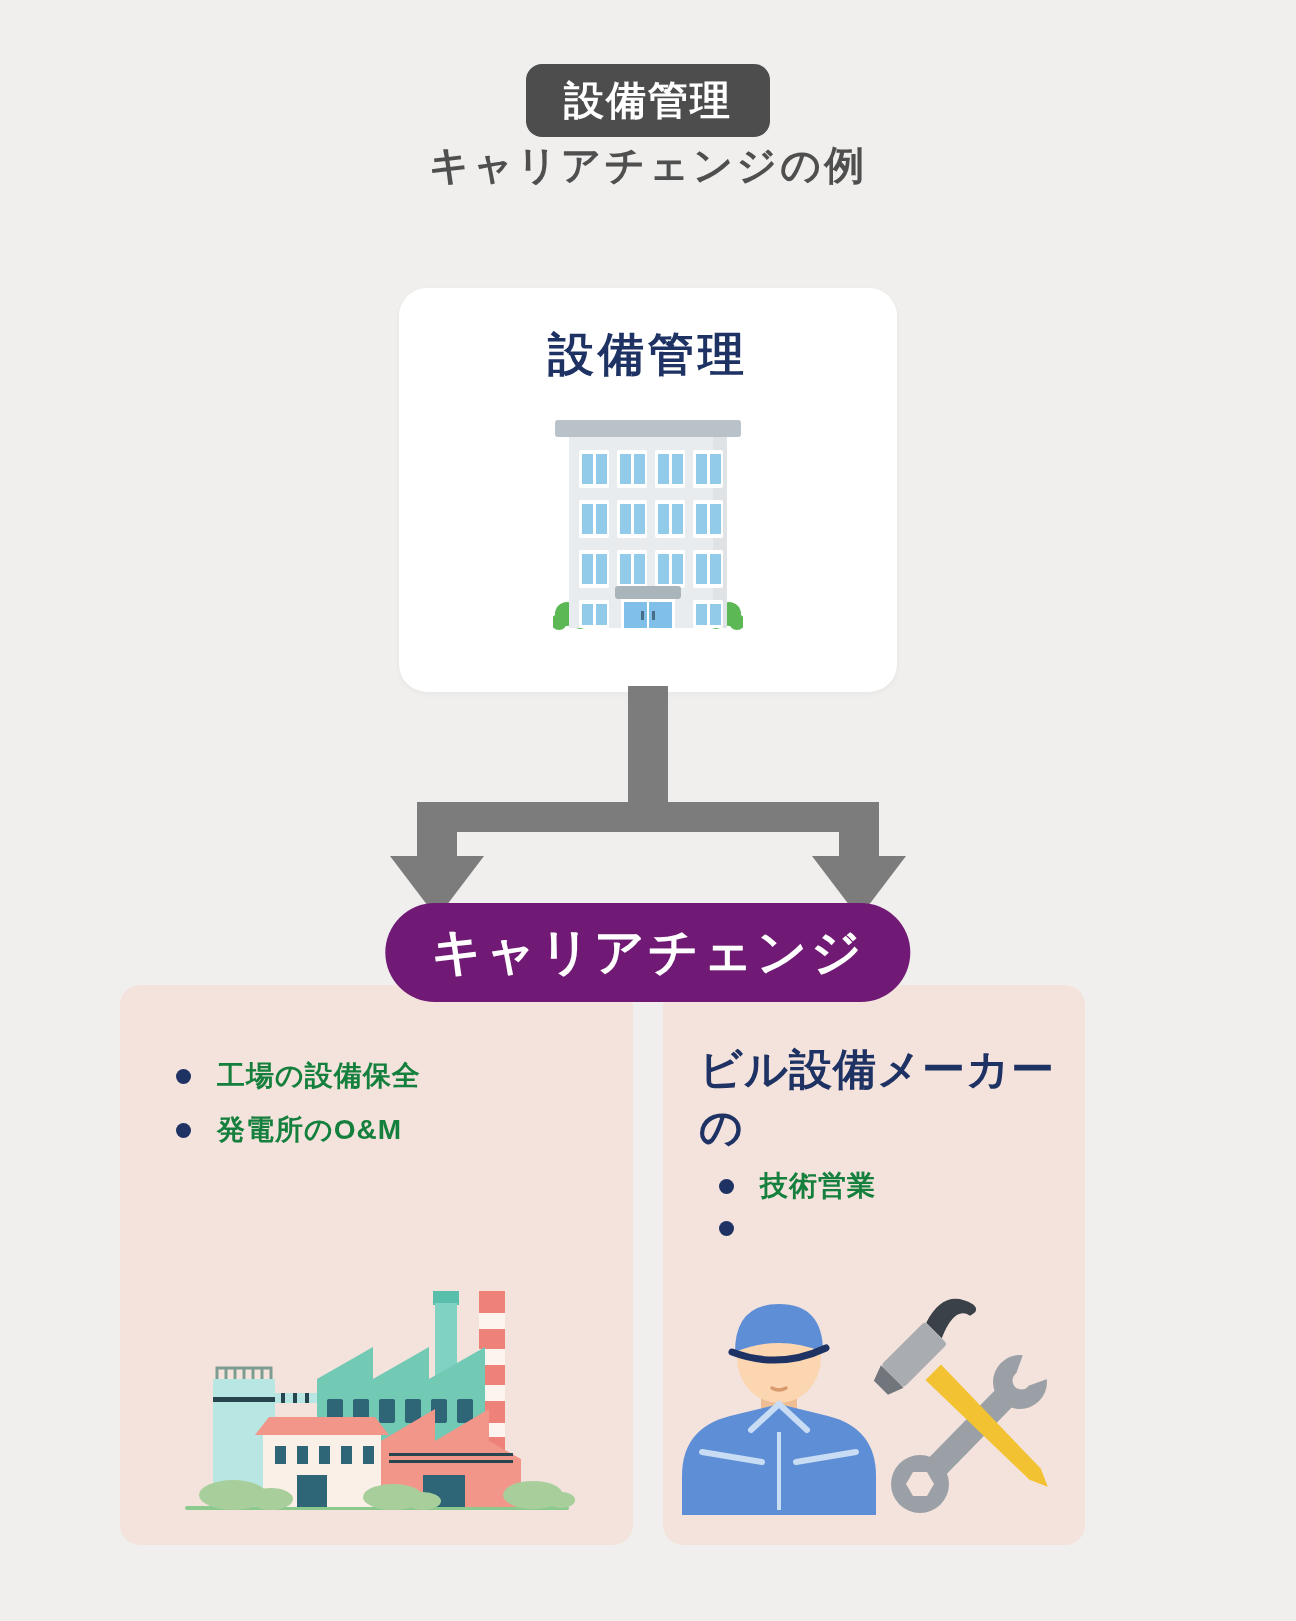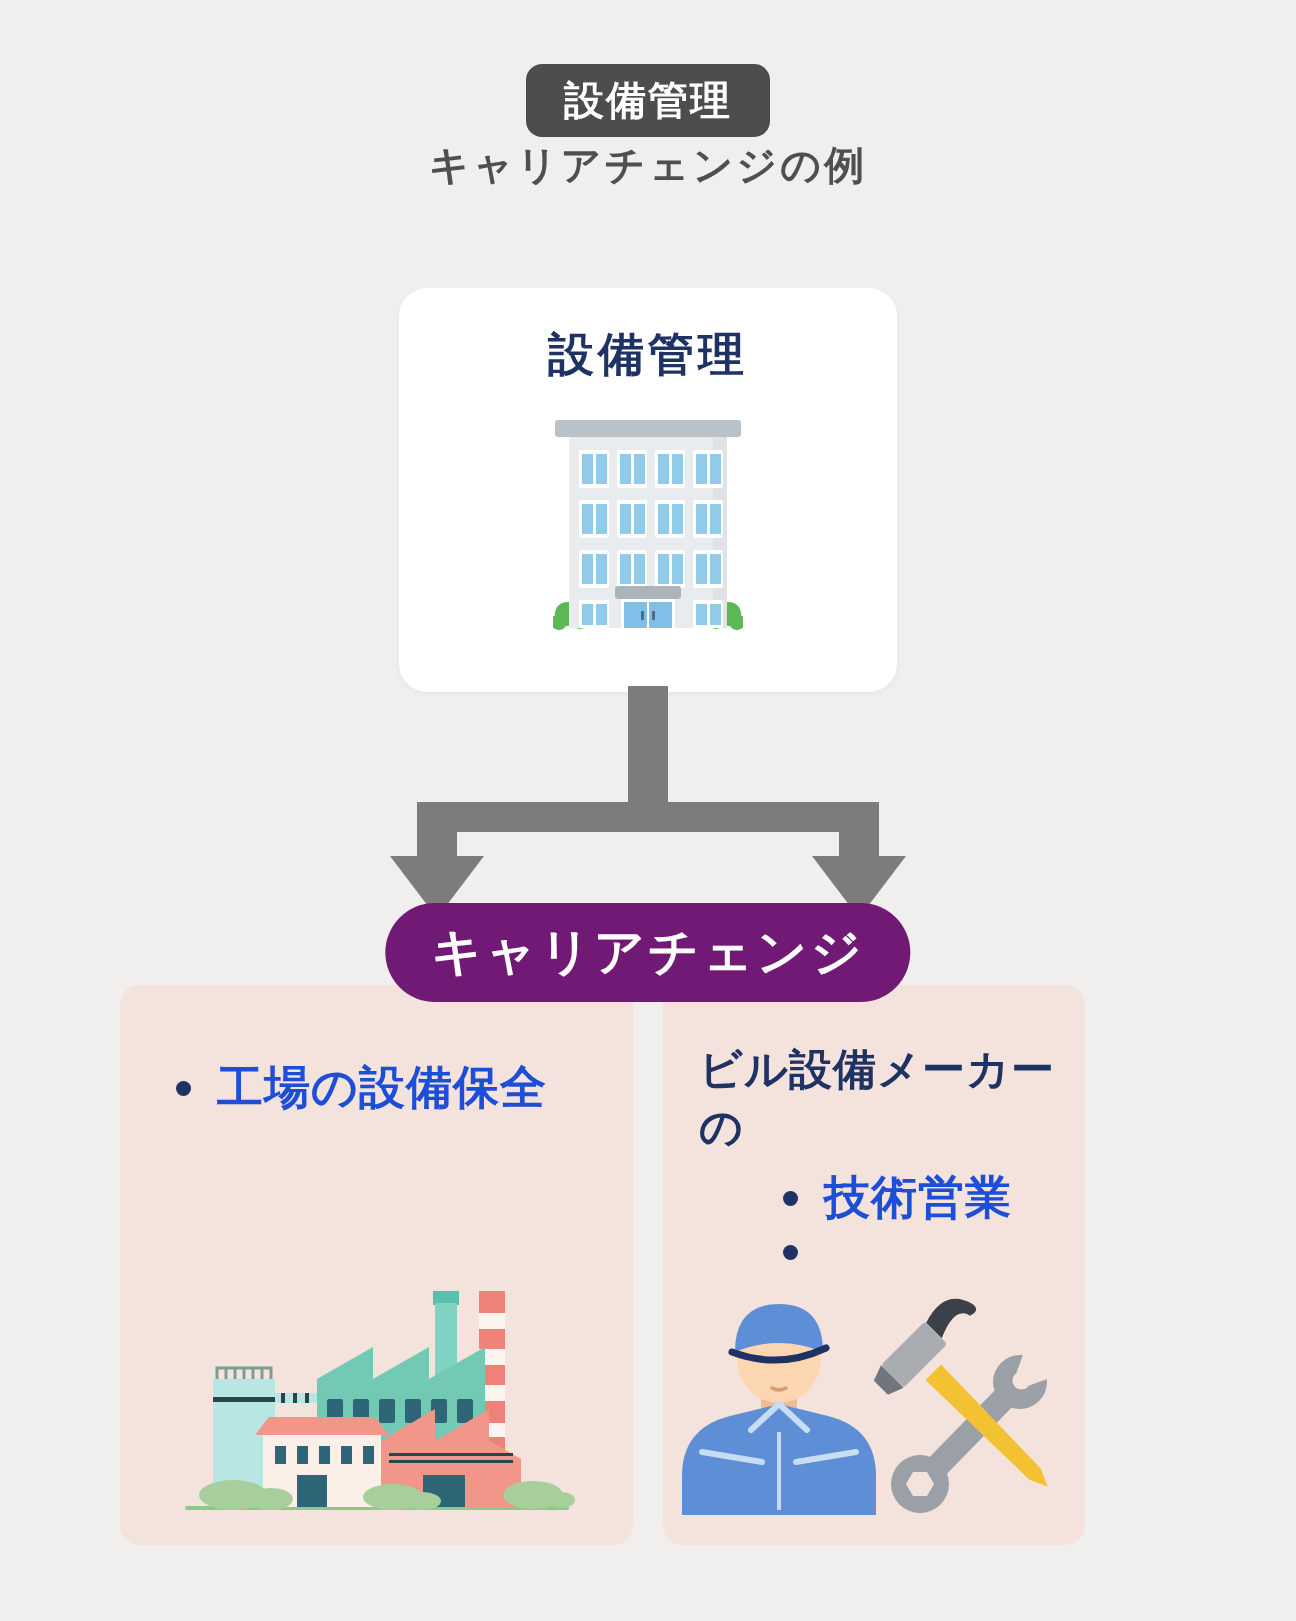--- a/index.html
+++ b/index.html
@@ -62,7 +62,7 @@
     width:15px;height:15px;border-radius:50%;background:#1e3264;
     margin-right:26px;flex:0 0 auto;
   }
-  .bullet-text{font-size:46px;font-weight:bold;color:#1d4ed8;letter-spacing:1px;white-space:nowrap;}
+  .bullet-text{font-size:28px;font-weight:bold;color:#15803d;letter-spacing:1px;white-space:nowrap;}
 
   .branch-illustration{position:absolute;bottom:26px;left:50%;transform:translateX(-50%);}
 </style>

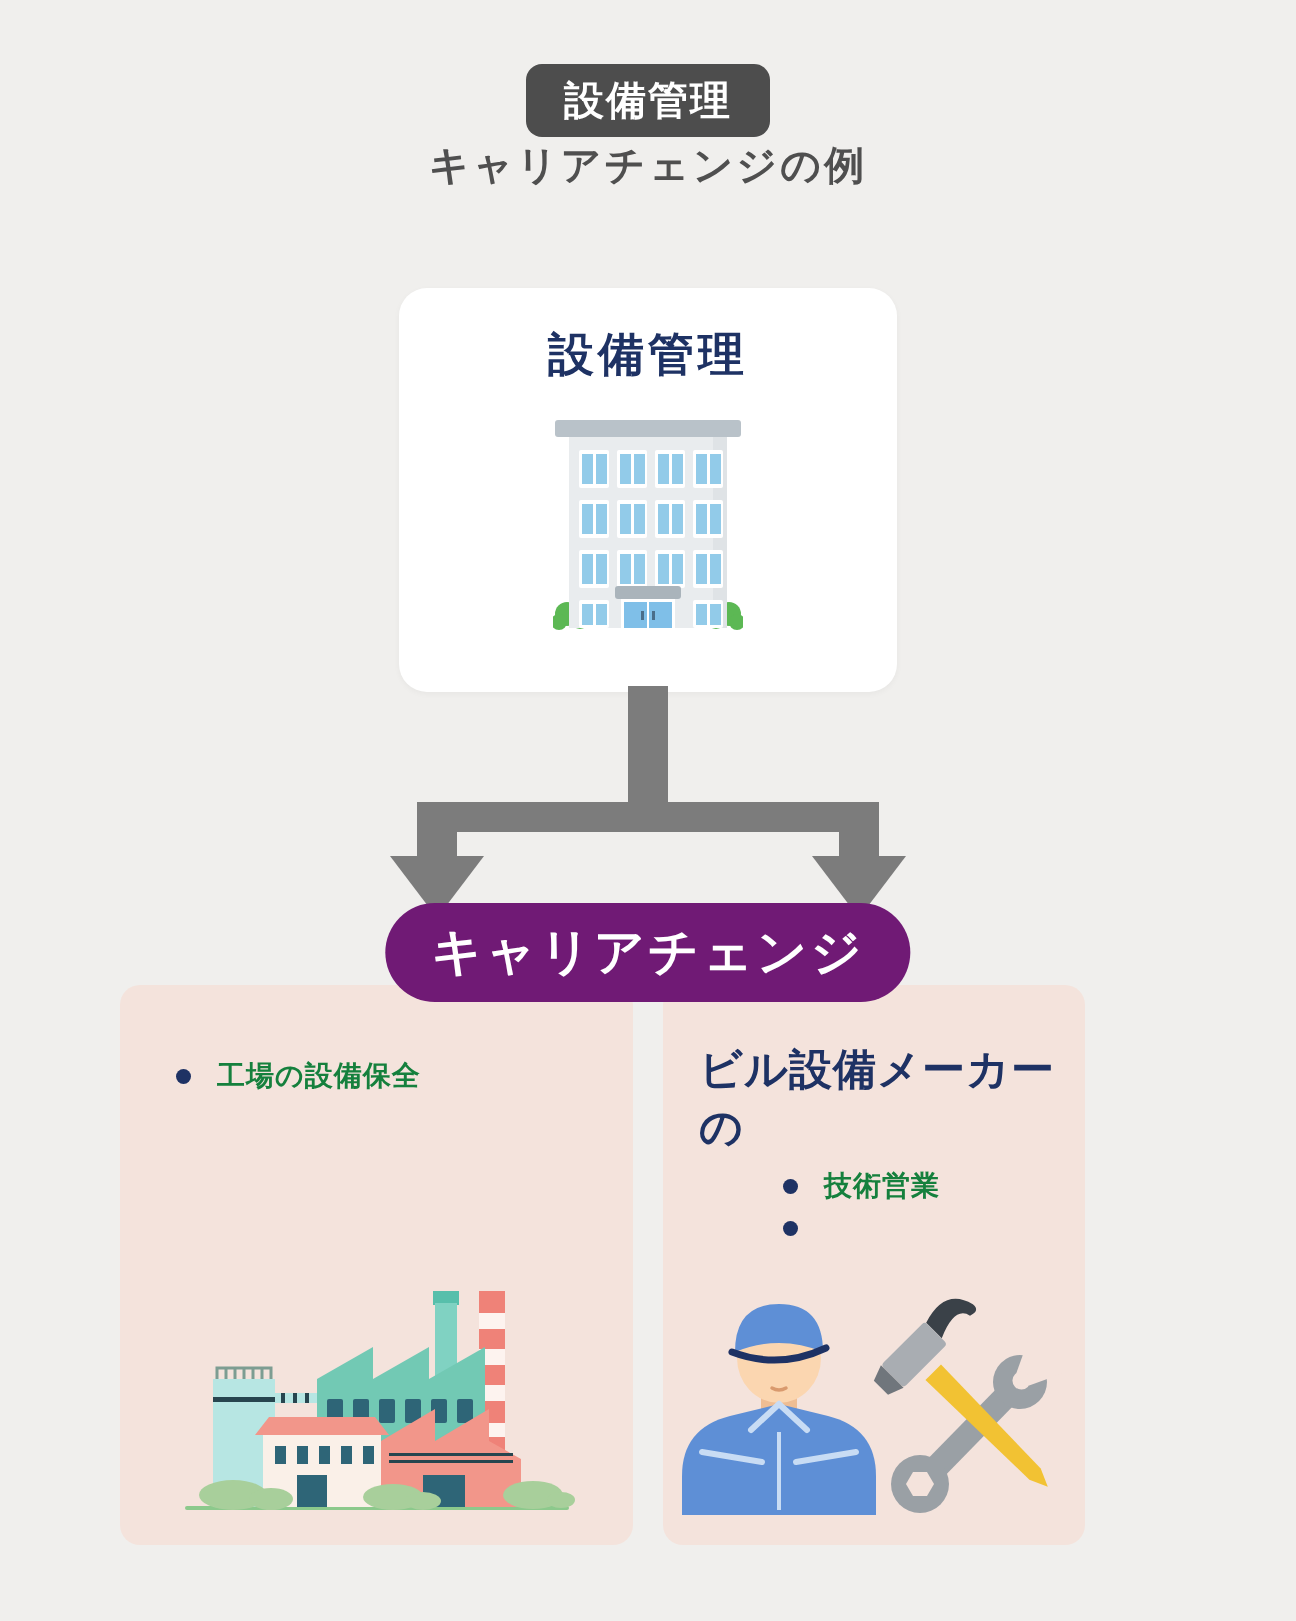--- a/index.html
+++ b/index.html
@@ -181,6 +181,10 @@
       <div class="bullet-row">
         <span class="bullet-dot"></span>
         <span class="bullet-text">工場の設備保全</span>
+      </div>
+      <div class="bullet-row">
+        <span class="bullet-dot"></span>
+        <span class="bullet-text">発電所のO&amp;M</span>
       </div>
     </div>
     <div class="branch-illustration">

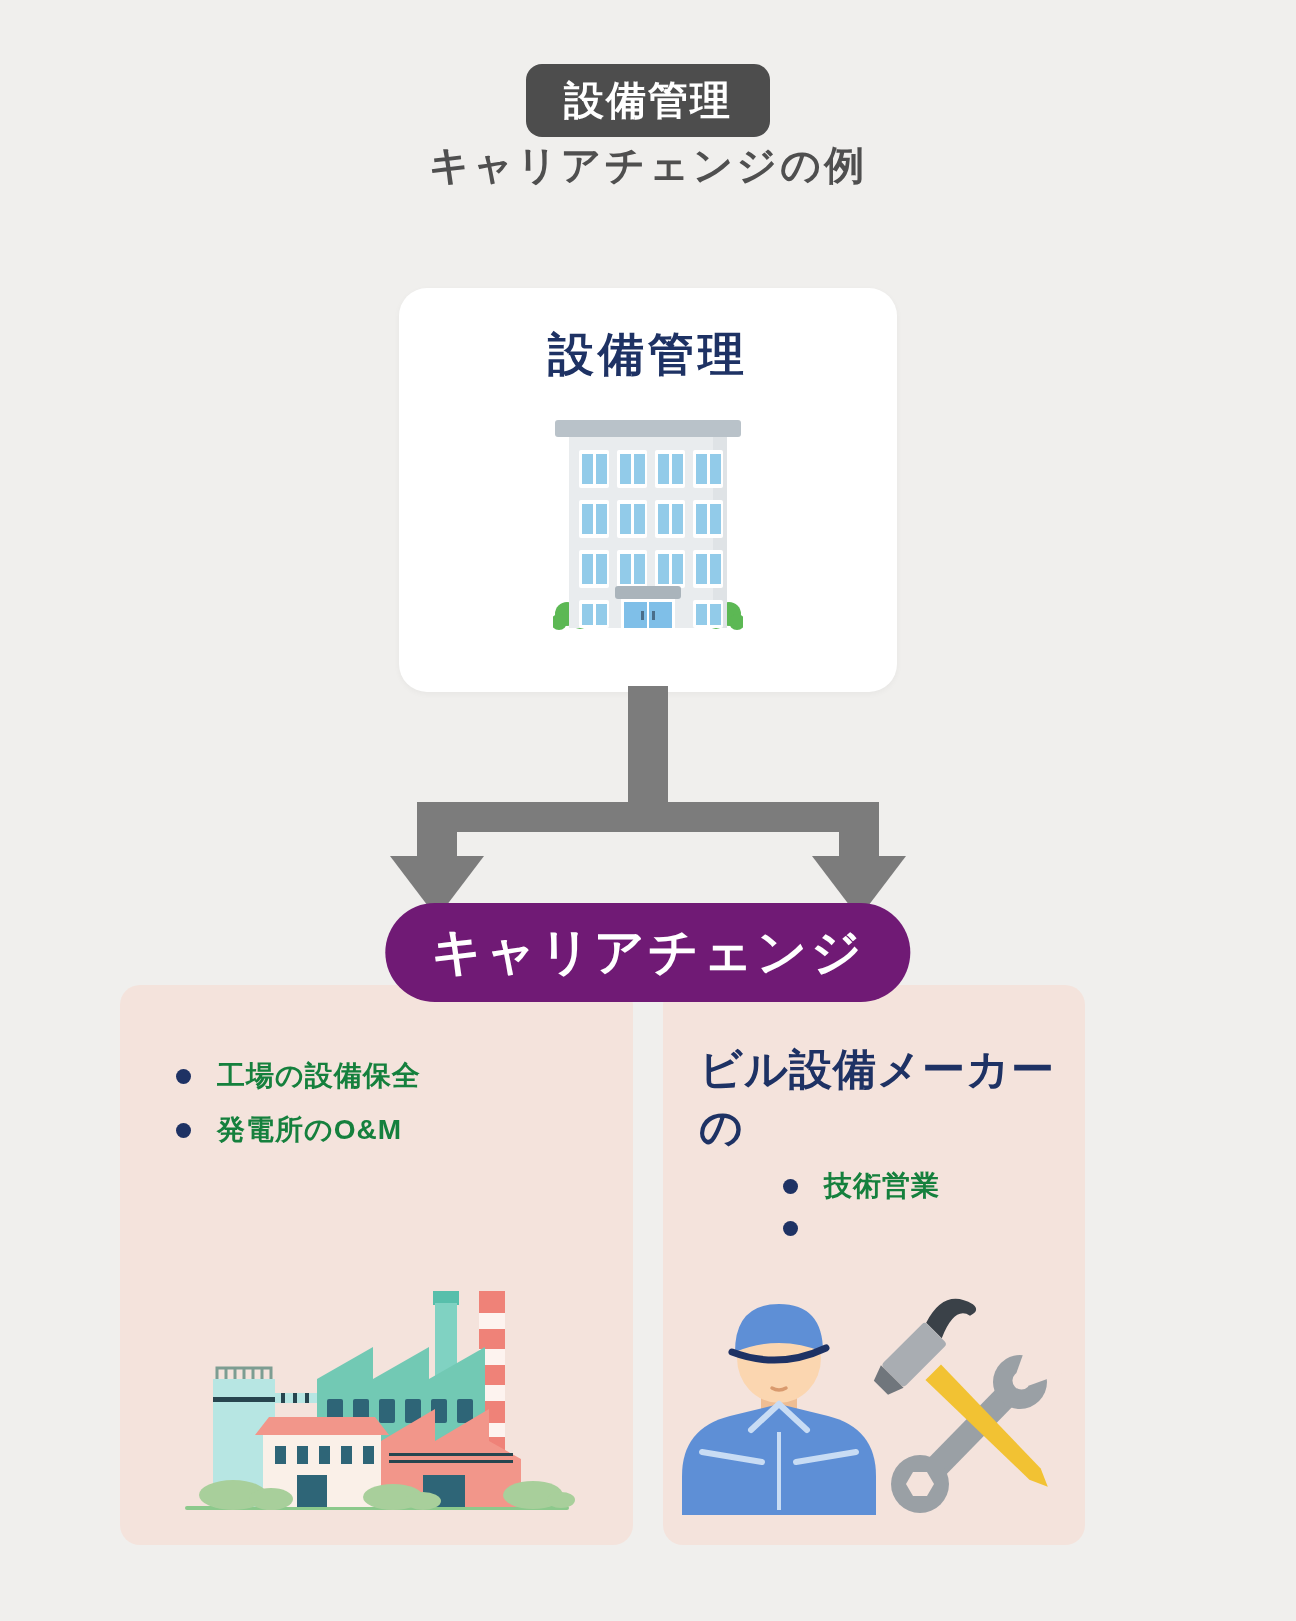--- a/index.html
+++ b/index.html
@@ -56,7 +56,7 @@
   .branch-card.right .heading{
     margin:56px 0 0 36px;font-size:43px;font-weight:bold;color:#1e3264;letter-spacing:1px;
   }
-  .branch-card.right .bullet-list{margin-top:10px;padding-left:120px;}
+  .branch-card.right .bullet-list{margin-top:10px;padding-left:56px;}
   .bullet-row{display:flex;align-items:center;margin-bottom:16px;}
   .bullet-dot{
     width:15px;height:15px;border-radius:50%;background:#1e3264;

